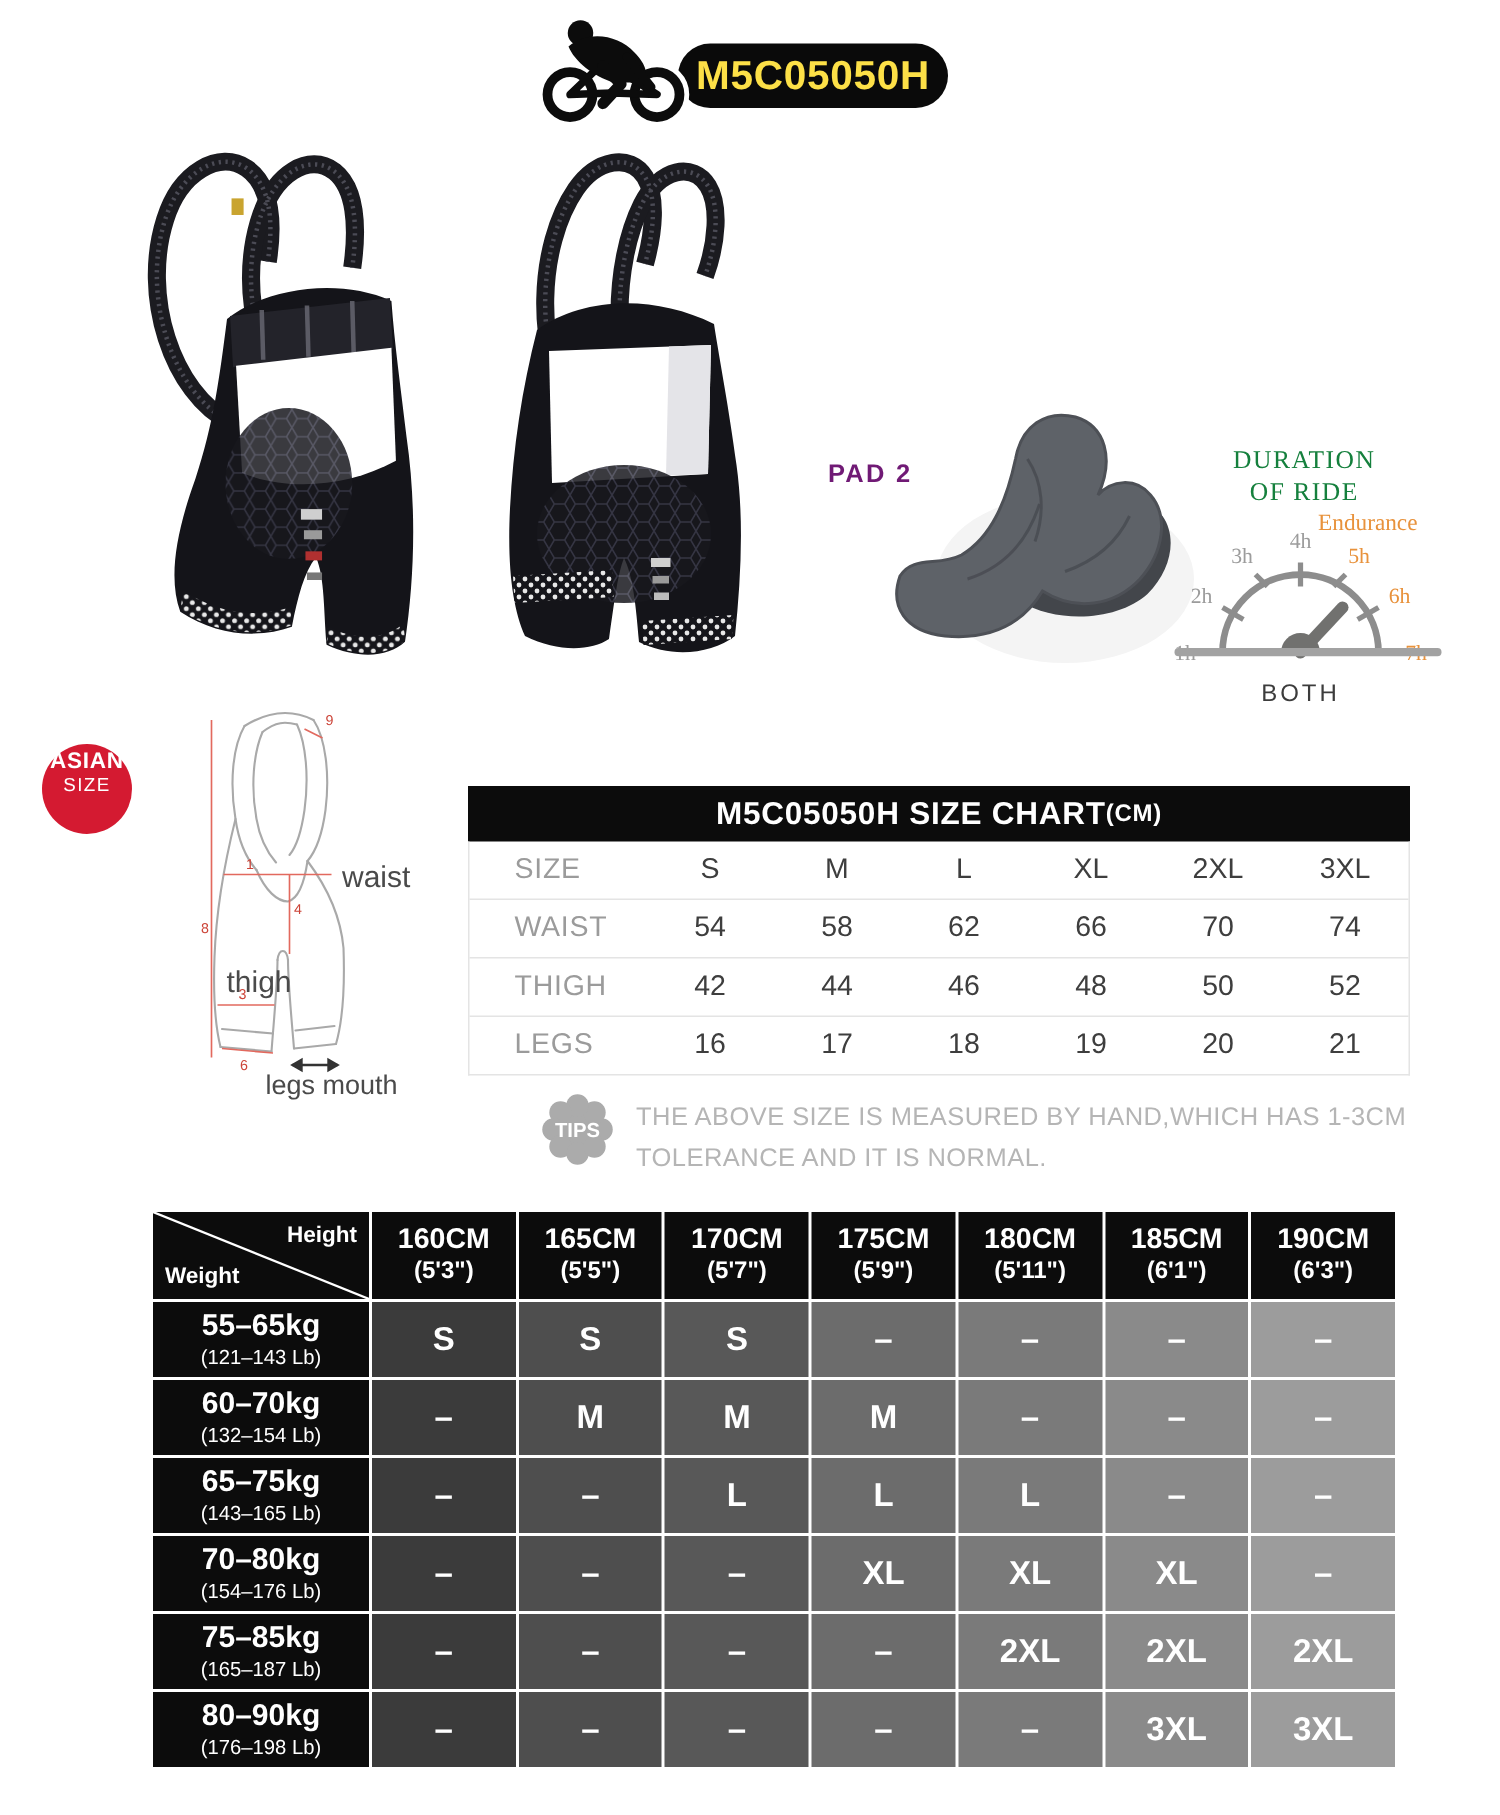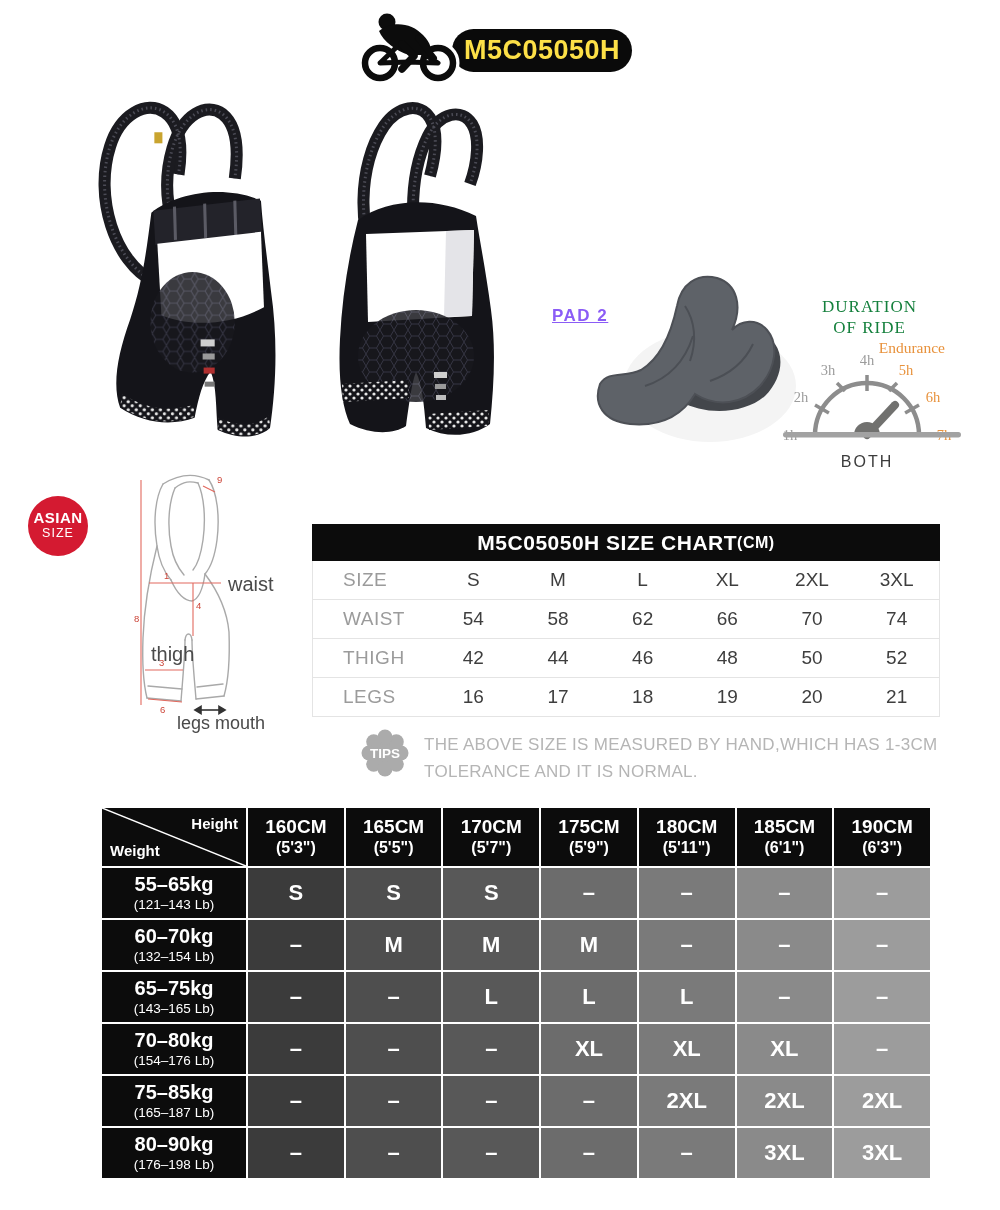--- a/index.html
+++ b/index.html
@@ -13,7 +13,7 @@
   .logo-icon{left:356px;top:10px;}
 
   
-  .pad-label{left:552px;top:306px;font-size:17px;font-weight:600;color:#8b5cf6;letter-spacing:1.5px;text-decoration:underline;}
+  .pad-label{left:552px;top:306px;font-size:17px;font-weight:600;color:#701a75;letter-spacing:1.5px;}
   .duration-title{left:787px;top:296px;width:165px;text-align:center;
                   font-family:"Liberation Serif",serif;font-size:17px;line-height:21px;
                   color:#15803d;letter-spacing:1px;}

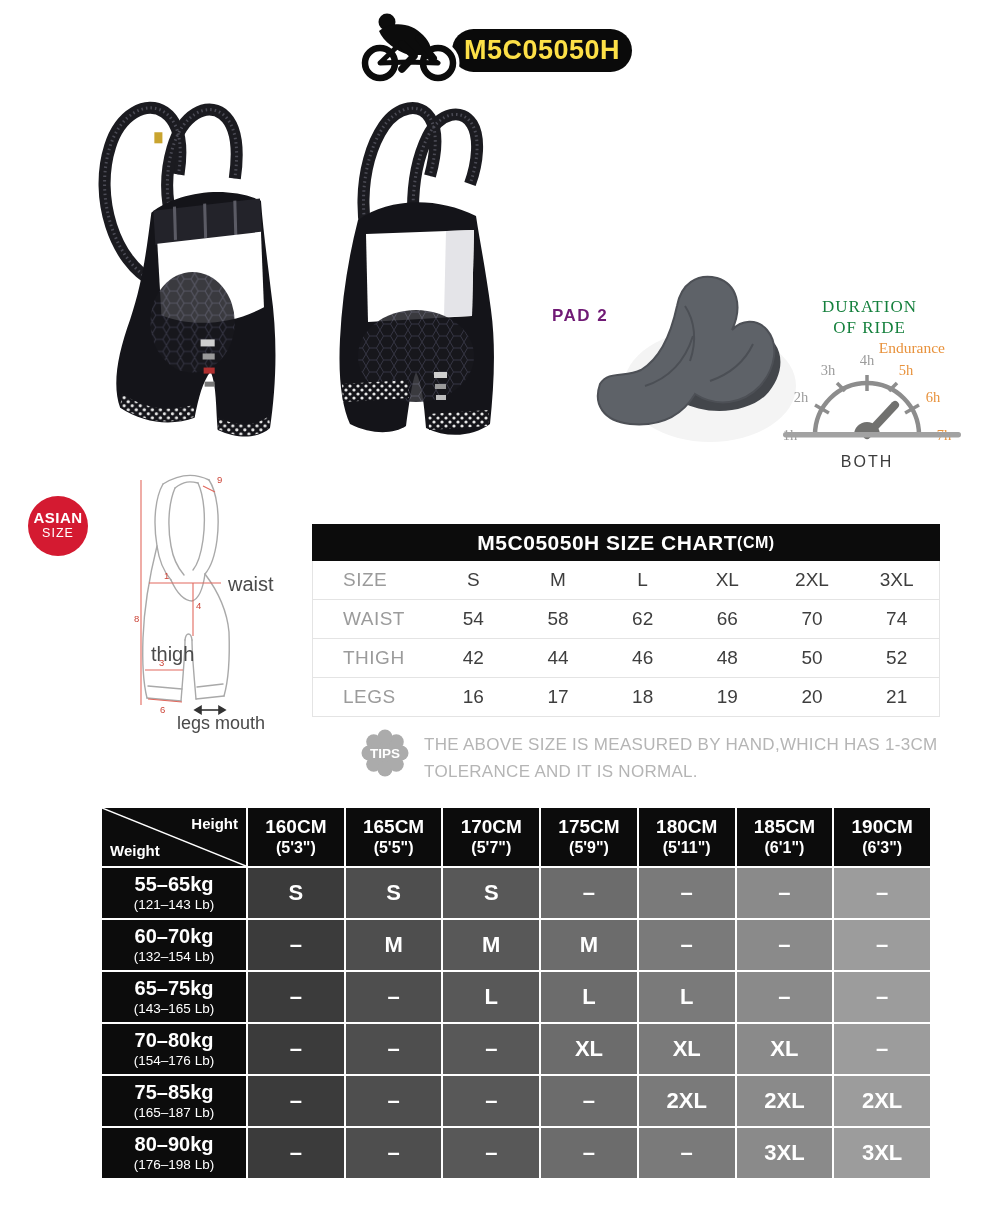--- a/index.html
+++ b/index.html
@@ -20,7 +20,7 @@
 
   
   .asian{left:28px;top:496px;width:60px;height:60px;border-radius:50%;background:#d41a31;color:#fff;text-align:center;}
-  .asian-l1{margin-top:13px;font-size:15px;font-weight:bold;letter-spacing:.5px;}
+  .asian-l1{margin-top:3px;font-size:15px;font-weight:bold;letter-spacing:.5px;}
   .asian-l2{font-size:12.5px;letter-spacing:1px;}
 
   

